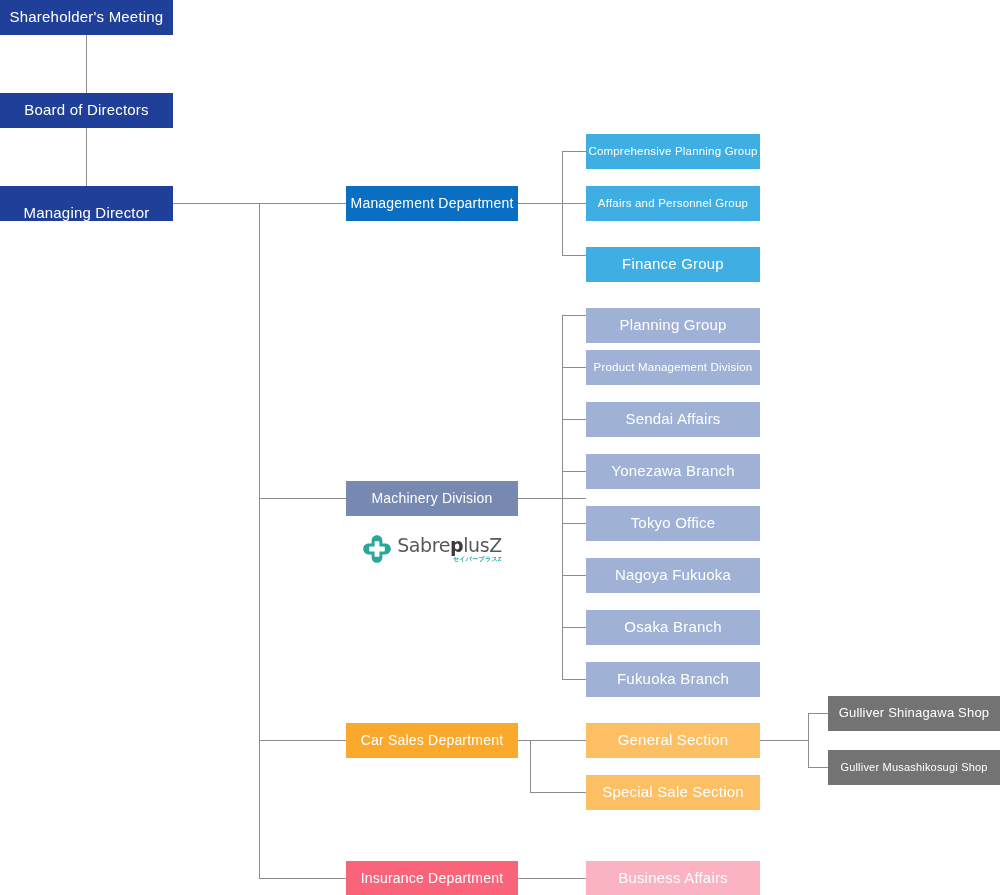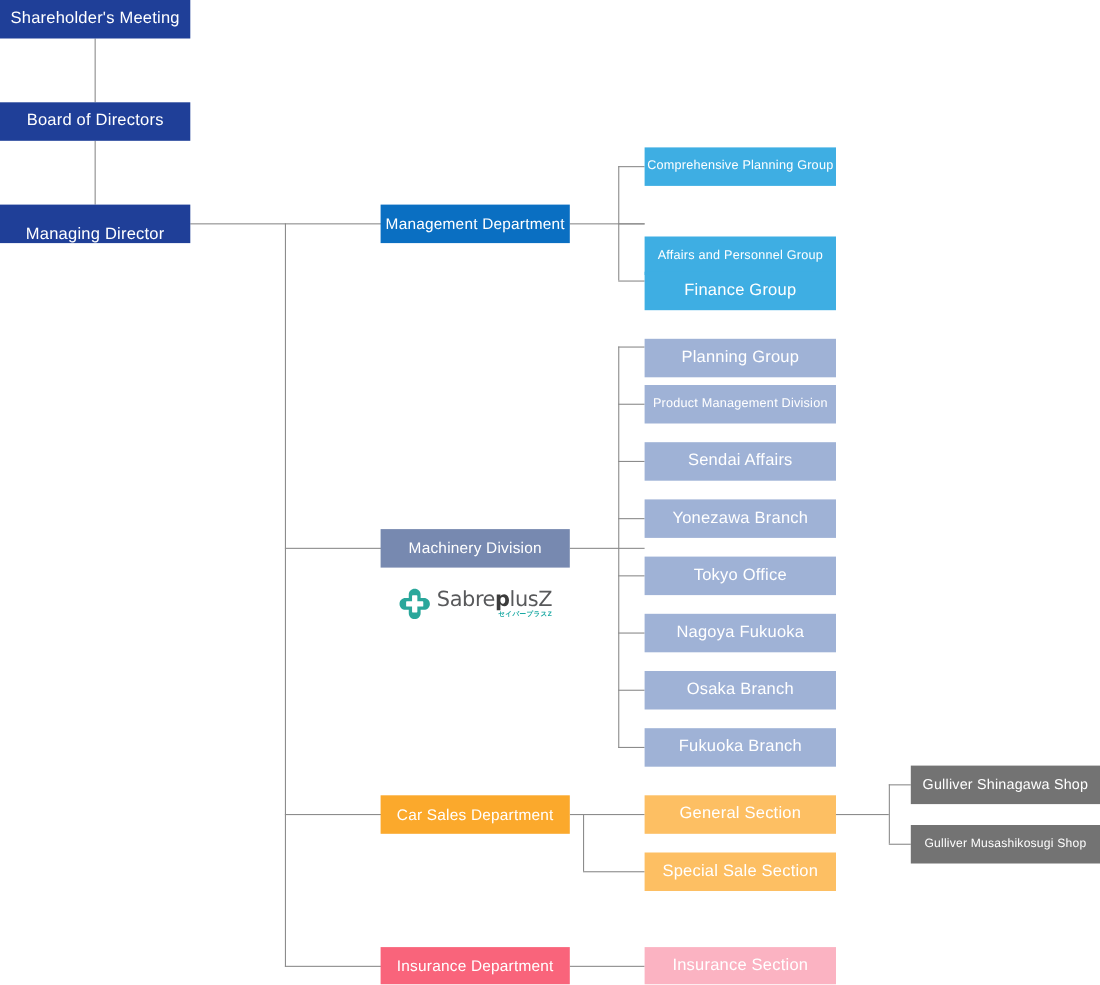--- a/index.html
+++ b/index.html
@@ -160,7 +160,7 @@
   <div class="node lvl3 c-mgmt-sub sm" style="top:134px;">
     <span>Comprehensive Planning Group</span>
   </div>
-  <div class="node lvl3 c-mgmt-sub sm" style="top:186px;margin-top:29px;">
+  <div class="node lvl3 c-mgmt-sub sm" style="top:186px;">
     <span>Affairs and Personnel Group</span>
   </div>
   <div class="node lvl3 c-mgmt-sub" style="top:247px;">

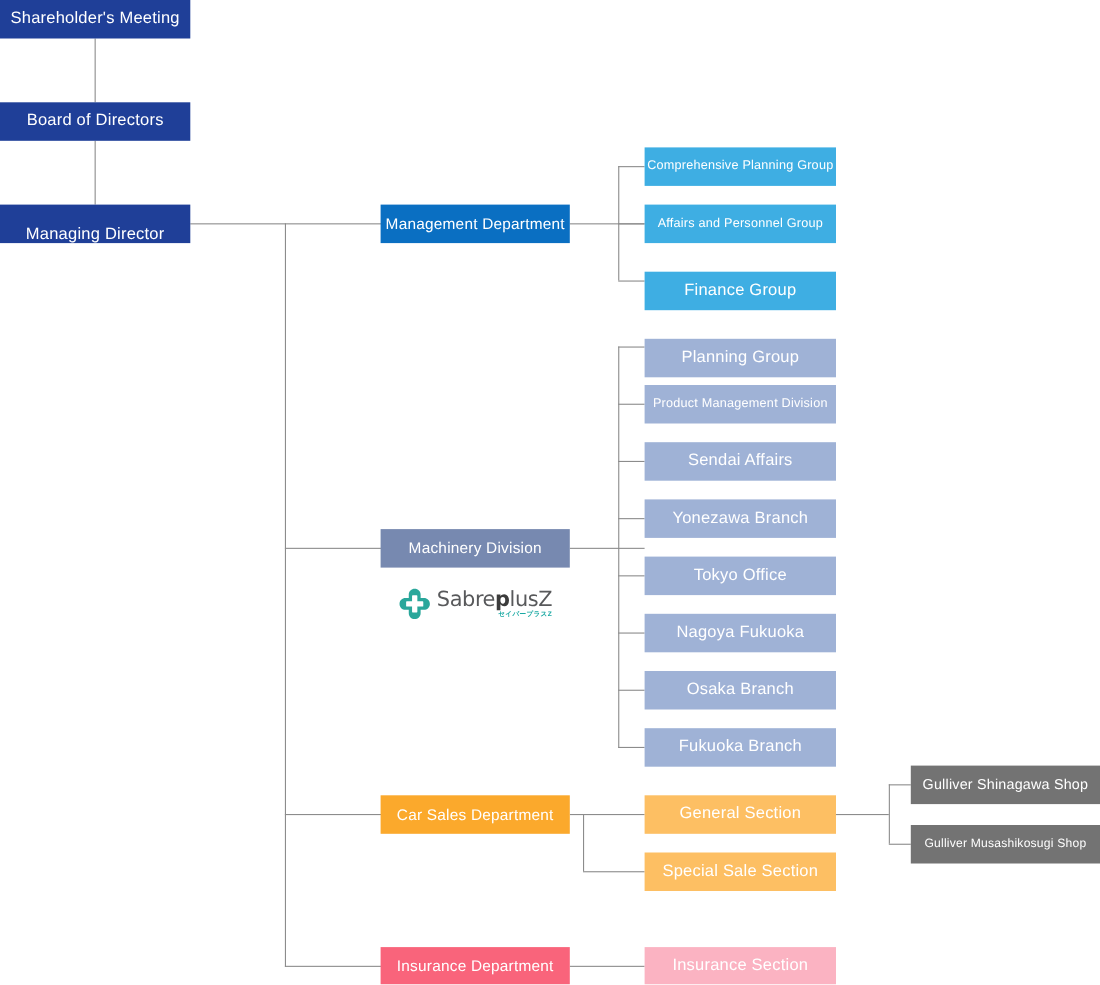--- a/index.html
+++ b/index.html
@@ -200,7 +200,7 @@
   </div>
 
   <div class="node lvl3 c-ins-sub" style="top:861px;">
-    <span>Insurance Section</span>
+    <span>Business Affairs</span>
   </div>
 
   <div class="node lvl4 c-shop" style="top:696px;">

